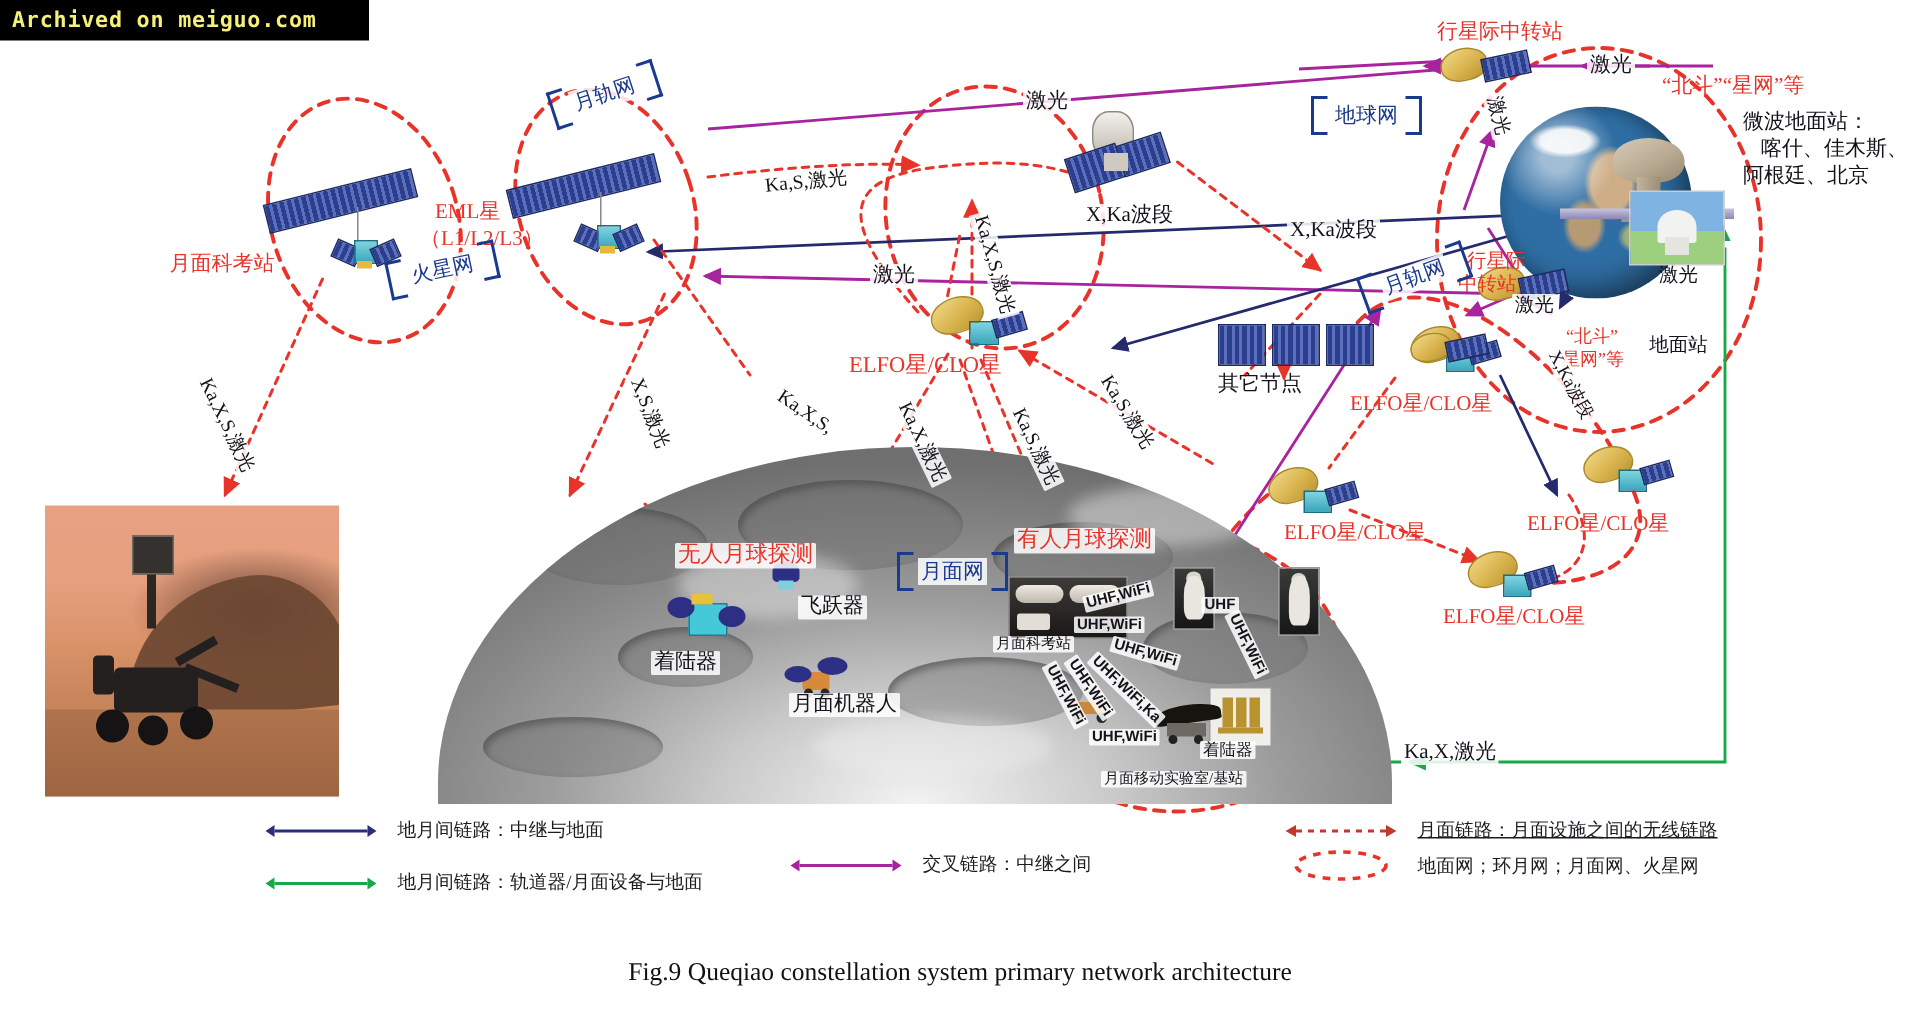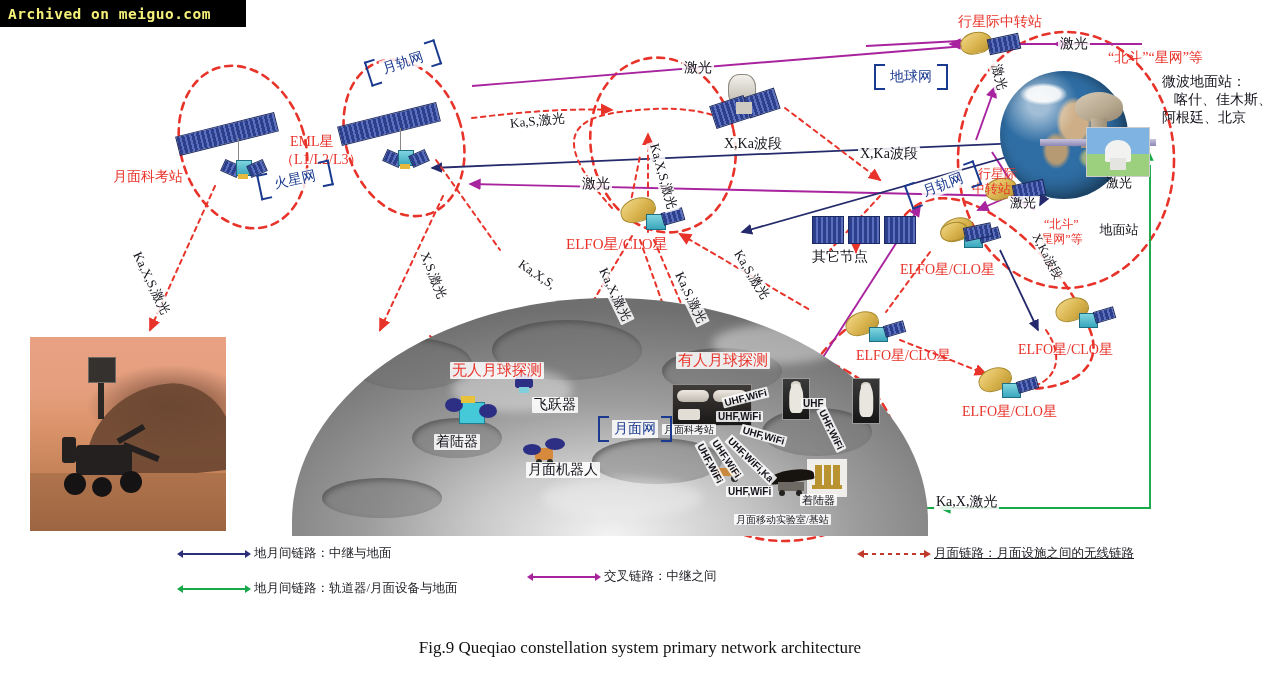--- a/index.html
+++ b/index.html
@@ -434,7 +434,7 @@
       <span>月轨网</span>
       <i class="r"></i>
   </div>
-  <div class="netbr" style="left:598px;top:416px;">
+  <div class="netbr" style="left:598px;top:368px;">
     <i class="l"></i>
       <span>月面网</span>
       <i class="r"></i>

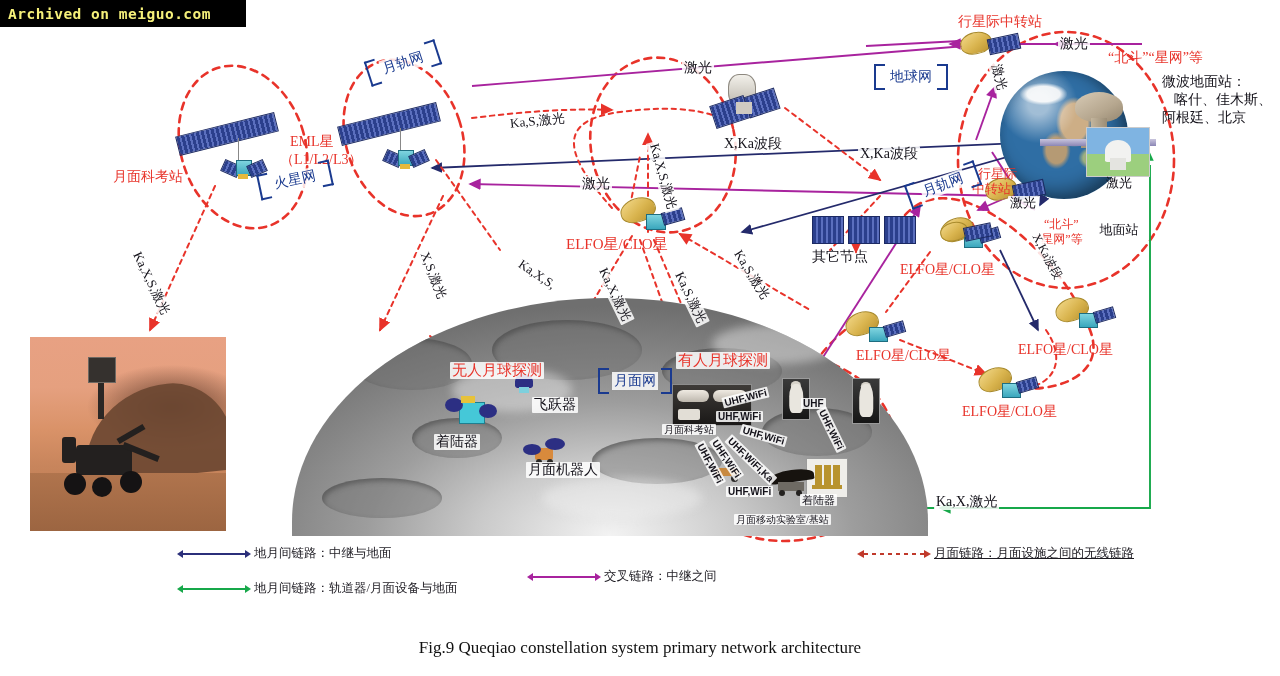--- a/index.html
+++ b/index.html
@@ -105,7 +105,7 @@
   
   #legend{position:absolute;left:176px;top:543px;width:1000px;height:46px;z-index:40;
      font-size:12.5px;color:#1d1b22;}
-  .lgrow{position:absolute;display:flex;align-items:center;gap:2px;}
+  .lgrow{position:absolute;display:flex;align-items:center;gap:13px;}
   .swatch{width:76px;height:12px;position:relative;flex:0 0 76px;}
   .swatch svg{position:absolute;left:0;top:0;}
 

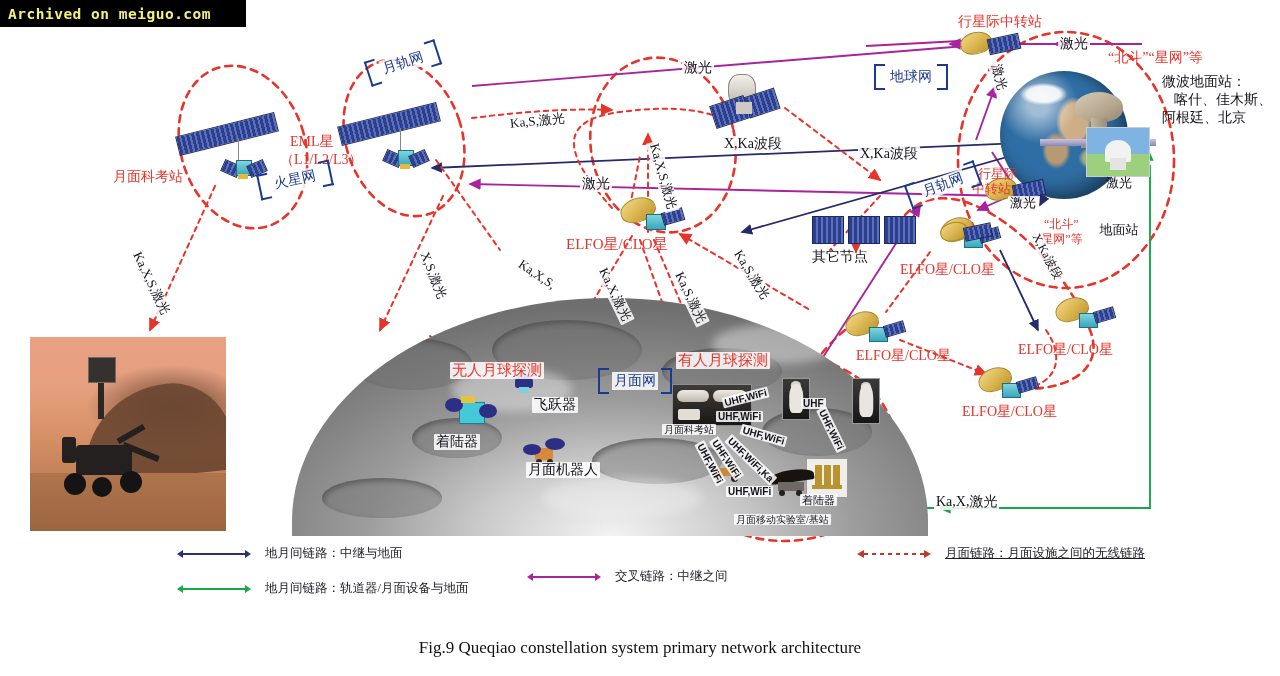--- a/index.html
+++ b/index.html
@@ -556,6 +556,14 @@
       <span>月面链路：月面设施之间的无线链路</span>
     </div>
 
+    <div class="lgrow" style="left:680px;top:23px;">
+      <span class="swatch" style="height:22px;">
+        <svg width="76" height="22" viewBox="0 0 76 22">
+          <ellipse cx="38" cy="11" rx="30" ry="9" fill="none" stroke="#e8332a" stroke-width="2.4" stroke-dasharray="5 5"></ellipse>
+        </svg>
+        </span>
+      <span>地面网；环月网；月面网、火星网</span>
+    </div>
   </div>
 
   <div id="caption2">Fig.9   Queqiao constellation system primary network architecture</div>

